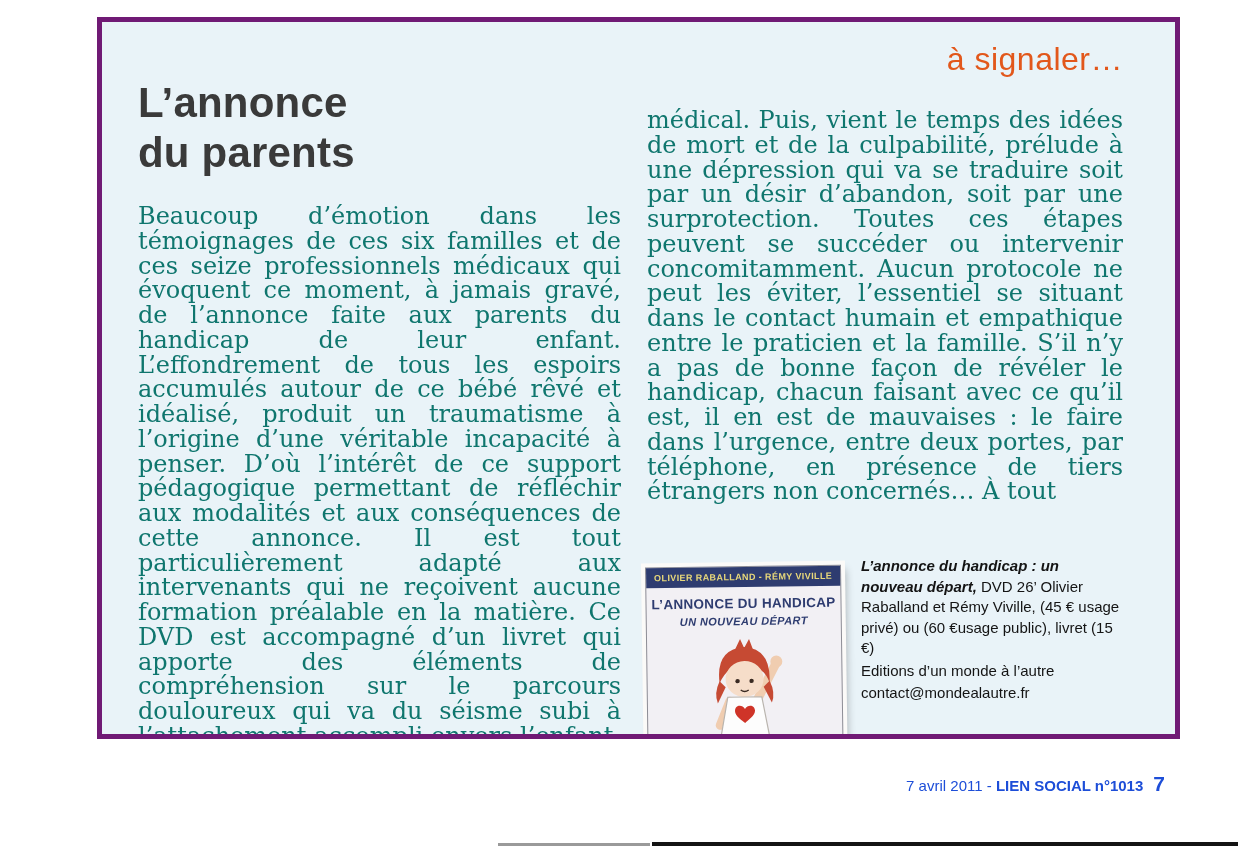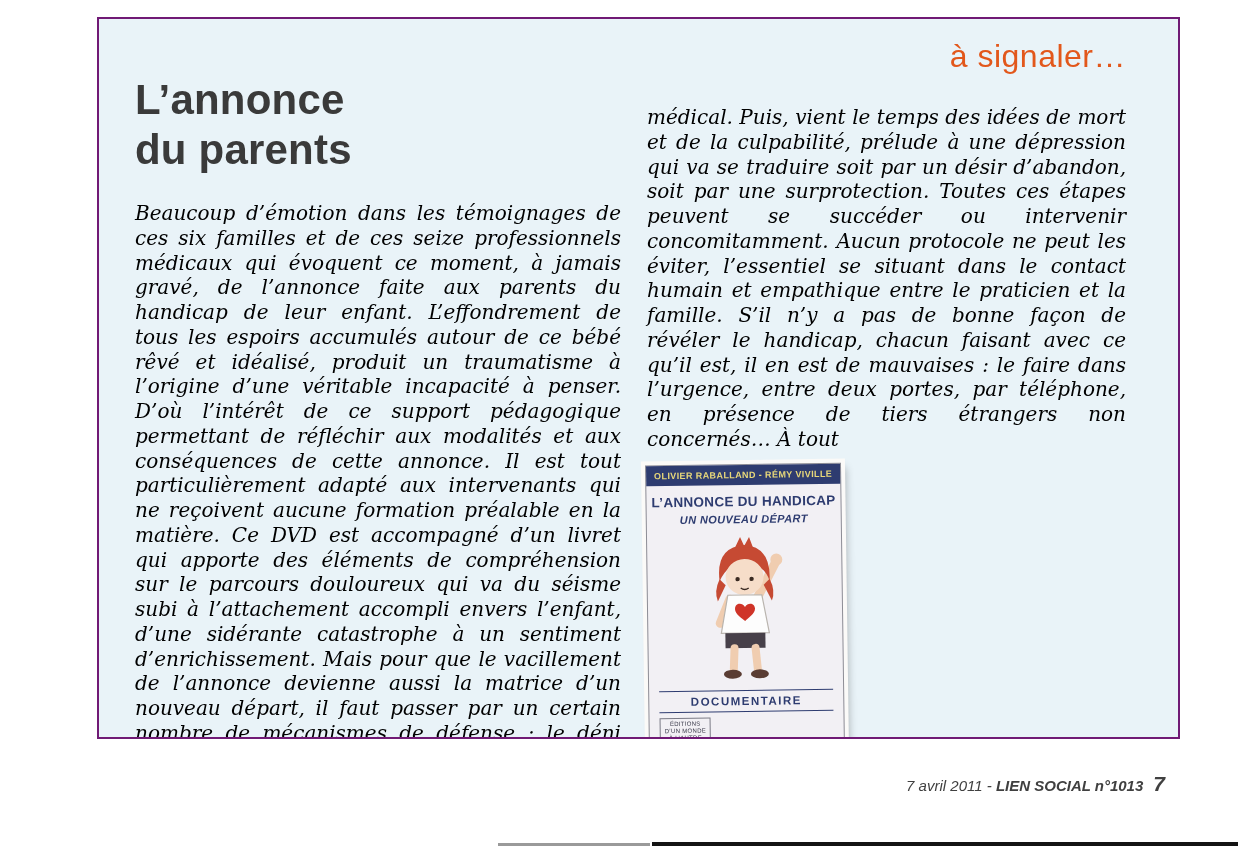--- a/index.html
+++ b/index.html
@@ -15,7 +15,7 @@
     left:97px; top:17px;
     width:1083px; height:722px;
     background:#e9f3f8;
-    border:2px solid #701a75;
+    border:5px solid #701a75;
     padding:18px 52px 0 36px;
     overflow:hidden;
   }

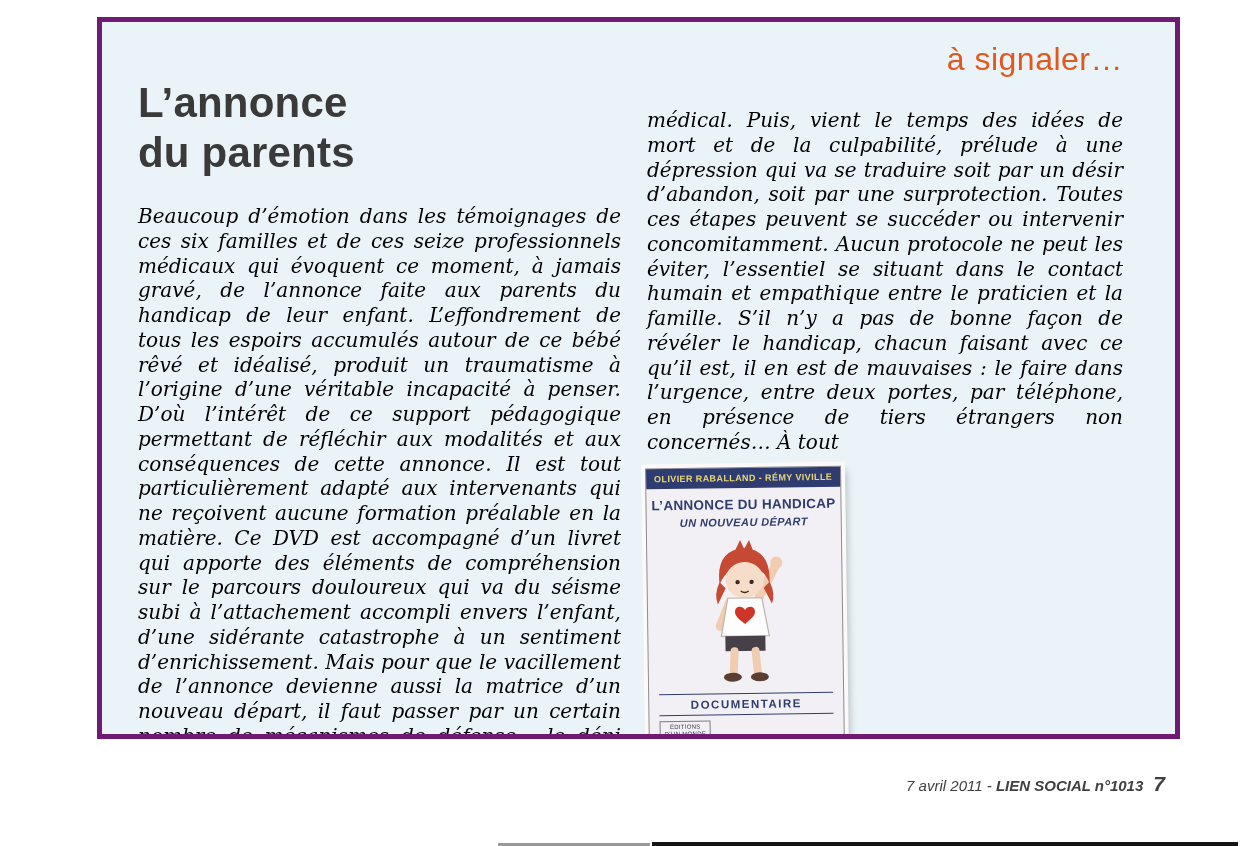--- a/index.html
+++ b/index.html
@@ -42,12 +42,11 @@
     letter-spacing:0.2px;
   }
   .body-text {
-    font-size:20px;
+    font-size:24px;
     line-height:24.75px;
-    color:#000000;
+    color:#0f766e;
     text-align:justify;
     hyphens:auto;
-    font-style:italic;
     -webkit-hyphens:auto;
   }
   .wrap-zone { margin-top:2px; }

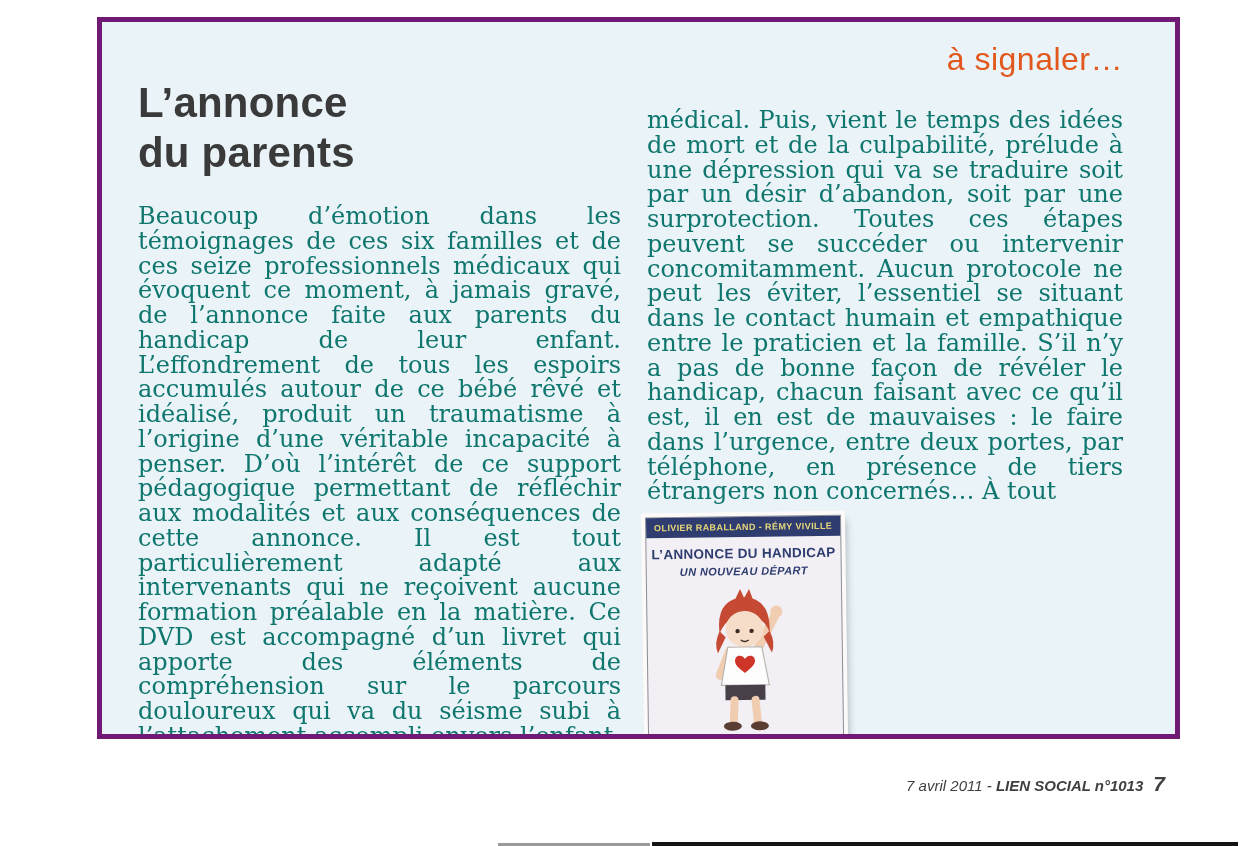--- a/index.html
+++ b/index.html
@@ -224,6 +224,11 @@
         </div>
 
 
+        <div class="caption-block">
+          <p><span class="cap-lead">L’annonce du handicap : un nouveau départ,</span><span> DVD 26’ Olivier Raballand et Rémy Viville, (45 € usage privé) ou (60 €usage public), livret (15 €)</span></p>
+          <p class="caption-line">Editions d’un monde à l’autre</p>
+          <p class="caption-line">contact@mondealautre.fr</p>
+        </div>
 
       </div>
     </div>

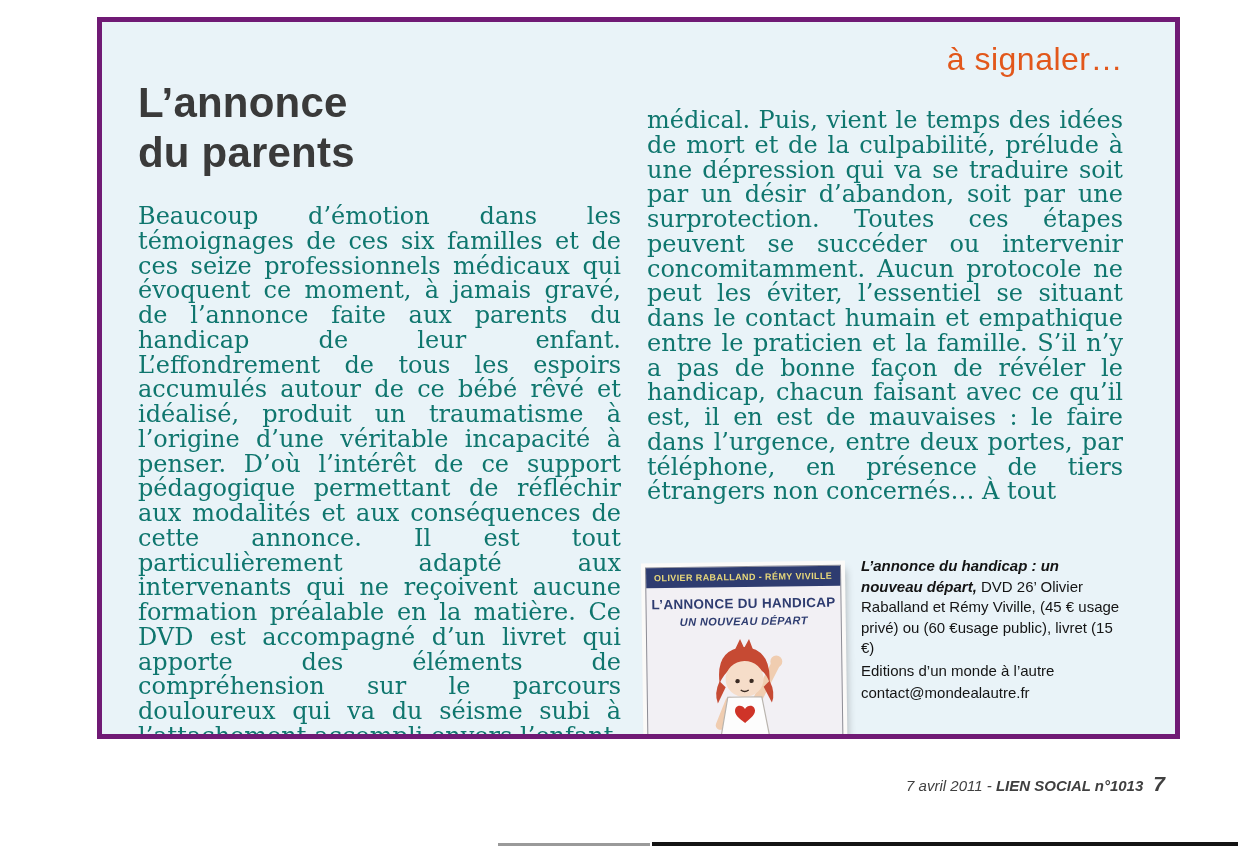--- a/index.html
+++ b/index.html
@@ -147,8 +147,7 @@
     text-align:right;
     font-family:"Liberation Sans", sans-serif;
     font-size:15px;
-    color:#404040;
-    font-style:italic;
+    color:#1d4ed8;
   }
   .footer .journal { font-weight:bold; }
   .footer .page-num { font-weight:bold; font-size:21px; margin-left:10px; }

